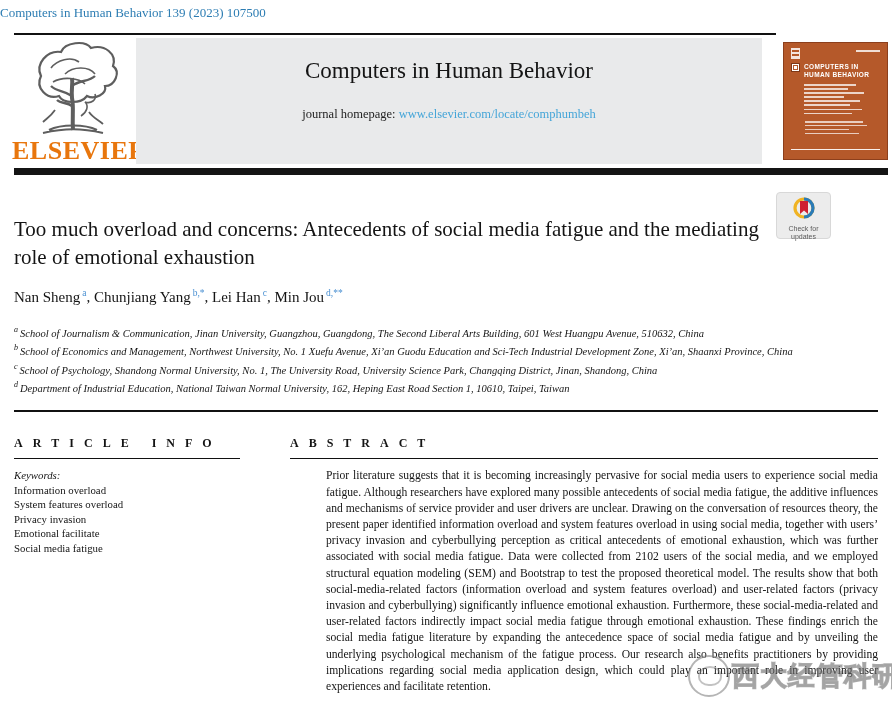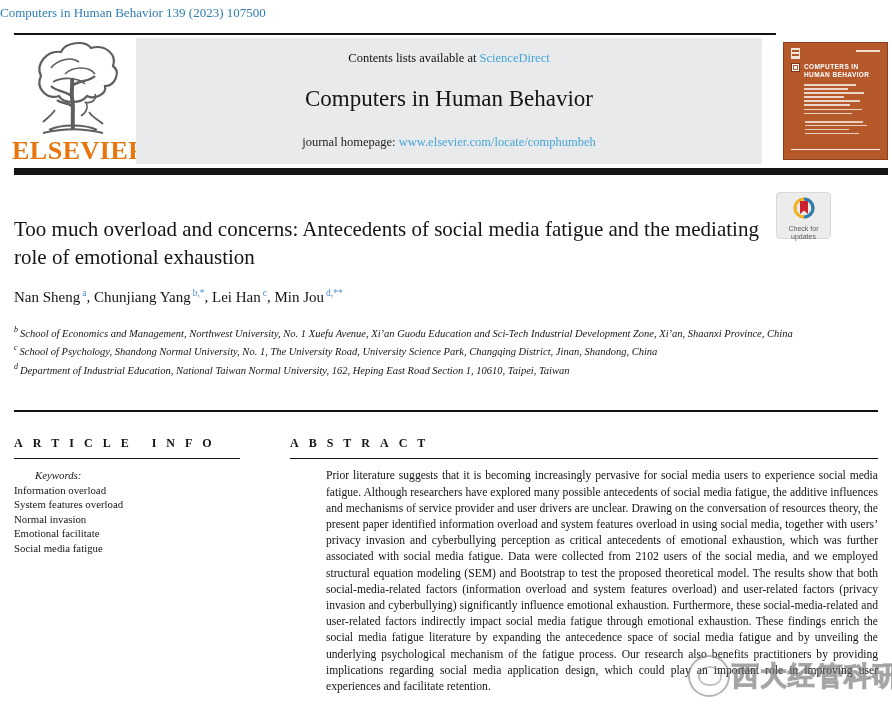--- a/index.html
+++ b/index.html
@@ -93,7 +93,6 @@
 </div>
 
 <div class="abs graybox">
-  <div class="contents-line"><span>Contents lists available at </span><span class="link">ScienceDirect</span></div>
   <div class="journal-title">Computers in Human Behavior</div>
   <div class="homepage-line"><span>journal homepage: </span><span class="link">www.elsevier.com/locate/comphumbeh</span></div>
 </div>

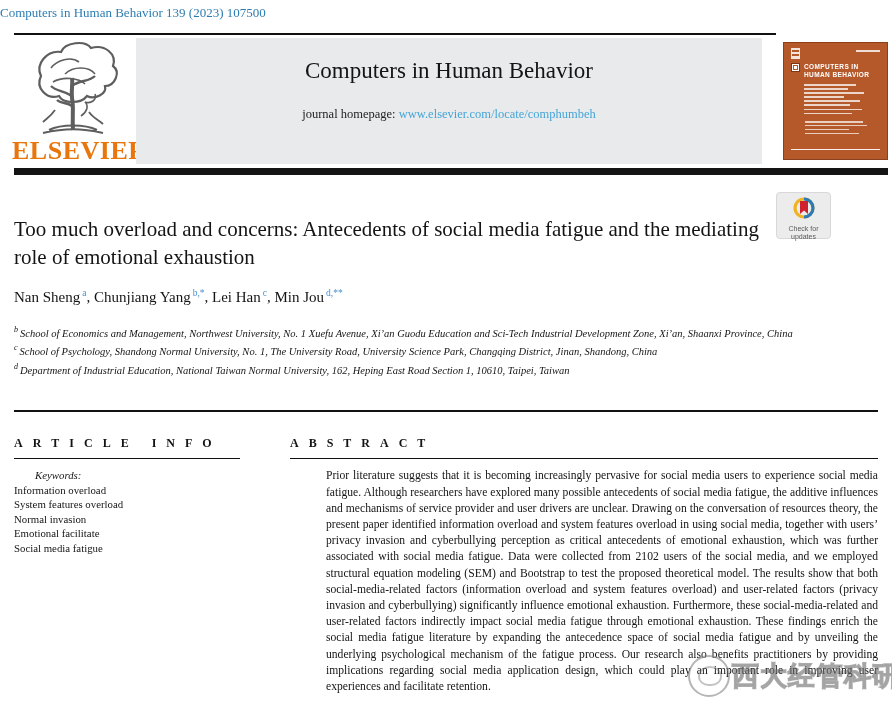--- a/index.html
+++ b/index.html
@@ -154,6 +154,7 @@
 </div>
 
 <div class="abs affils">
+  <div><sup>a</sup><span>School of Journalism &amp; Communication, Jinan University, Guangzhou, Guangdong, The Second Liberal Arts Building, 601 West Huangpu Avenue, 510632, China</span></div>
   <div><sup>b</sup><span>School of Economics and Management, Northwest University, No. 1 Xuefu Avenue, Xi’an Guodu Education and Sci-Tech Industrial Development Zone, Xi’an, Shaanxi Province, China</span></div>
   <div><sup>c</sup><span>School of Psychology, Shandong Normal University, No. 1, The University Road, University Science Park, Changqing District, Jinan, Shandong, China</span></div>
   <div><sup>d</sup><span>Department of Industrial Education, National Taiwan Normal University, 162, Heping East Road Section 1, 10610, Taipei, Taiwan</span></div>

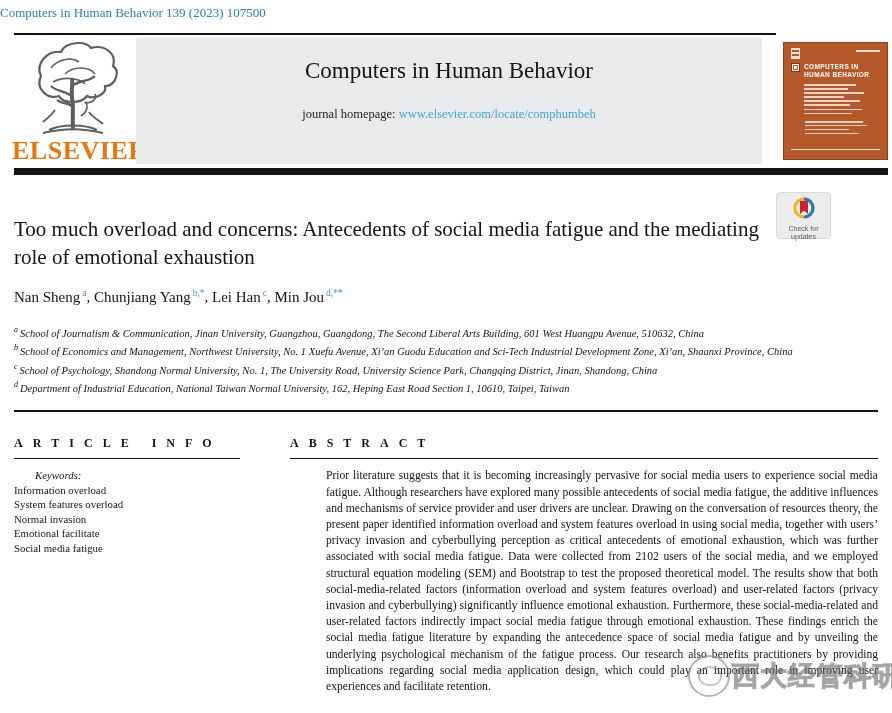--- a/index.html
+++ b/index.html
@@ -60,7 +60,7 @@
   .right-col { top: 436px; left: 290px; width: 588px; }
   .col-rule { height: 1.3px; background: #111; margin-top: 7px; }
   .keywords { margin-top: 9px; font-size: 10.8px; line-height: 14.5px; color: #141414; }
-  .kw-label { font-style: italic; margin-left: 21px; }
+  .kw-label { font-style: italic; }
   .abstract-text { margin-top: 9px; font-size: 11.6px; line-height: 16.2px; text-align: justify; color: #141414; margin-left: 36px; }
 
   

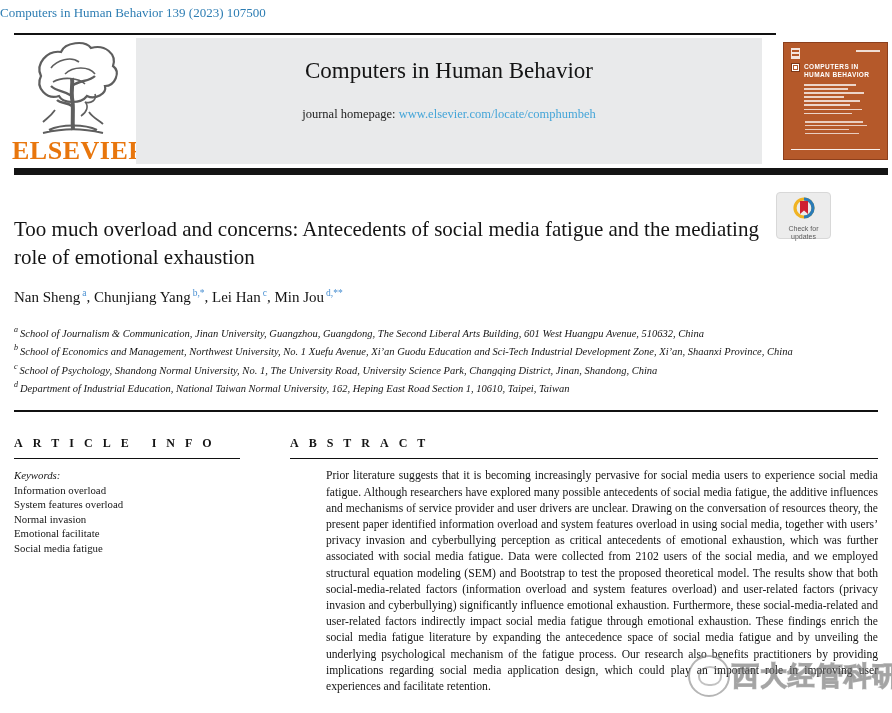--- a/index.html
+++ b/index.html
@@ -169,7 +169,7 @@
     <div class="kw-label">Keywords:</div>
     <div>Information overload</div>
     <div>System features overload</div>
-    <div>Normal invasion</div>
+    <div>Privacy invasion</div>
     <div>Emotional facilitate</div>
     <div>Social media fatigue</div>
   </div>

